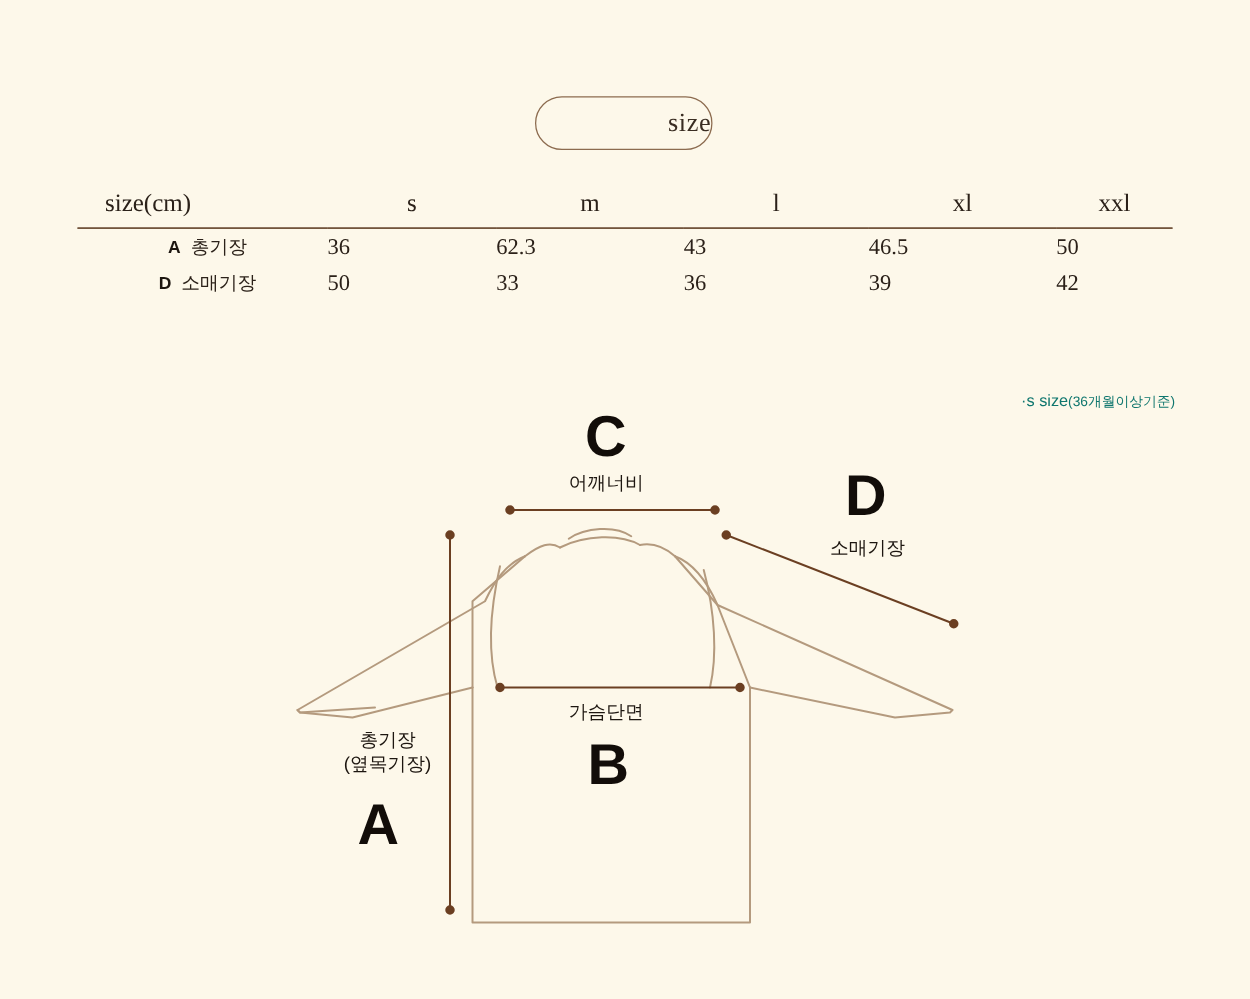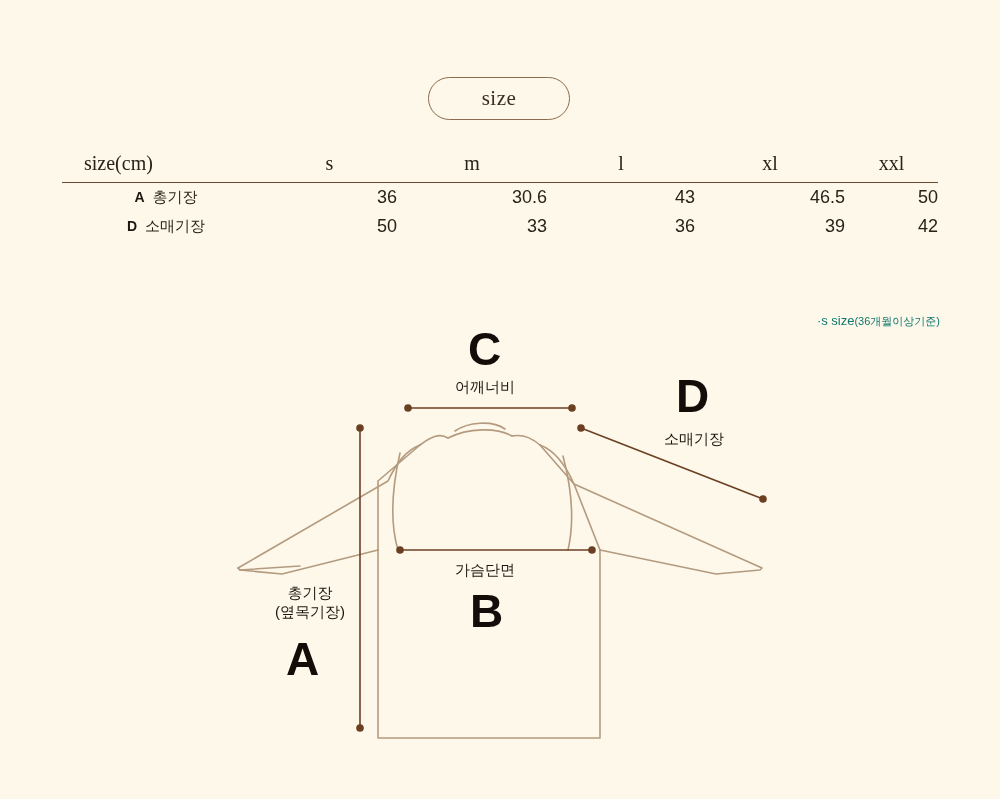--- a/index.html
+++ b/index.html
@@ -27,7 +27,7 @@
     border-radius: 22px;
     display: flex;
     align-items: center;
-    justify-content: center;
+    justify-content: flex-end;
     font-size: 21px;
     color: #3a2d22;
     letter-spacing: .5px;

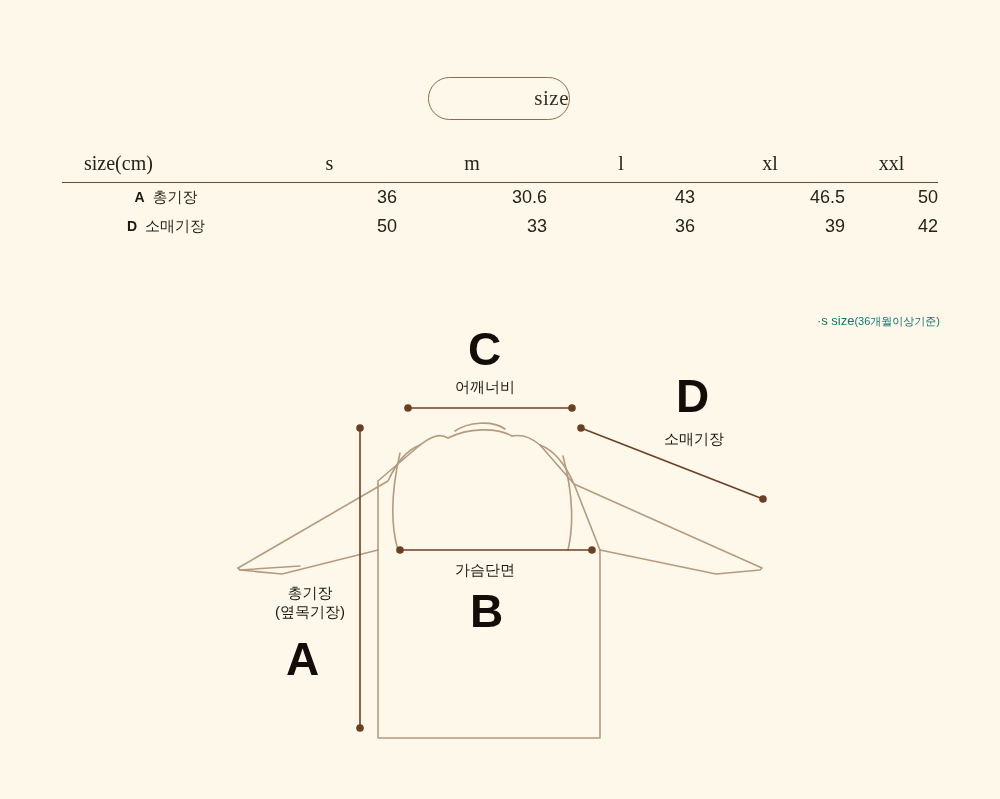--- a/index.html
+++ b/index.html
@@ -93,9 +93,9 @@
     font-size: 15px;
   }
   .body-row td.num-cell {
-    font-family: Liberation Sans, sans-serif;
+    font-family: Liberation Serif, serif;
     font-size: 18px;
-    text-align: right;
+    text-align: left;
     color: #2b2119;
   }
 

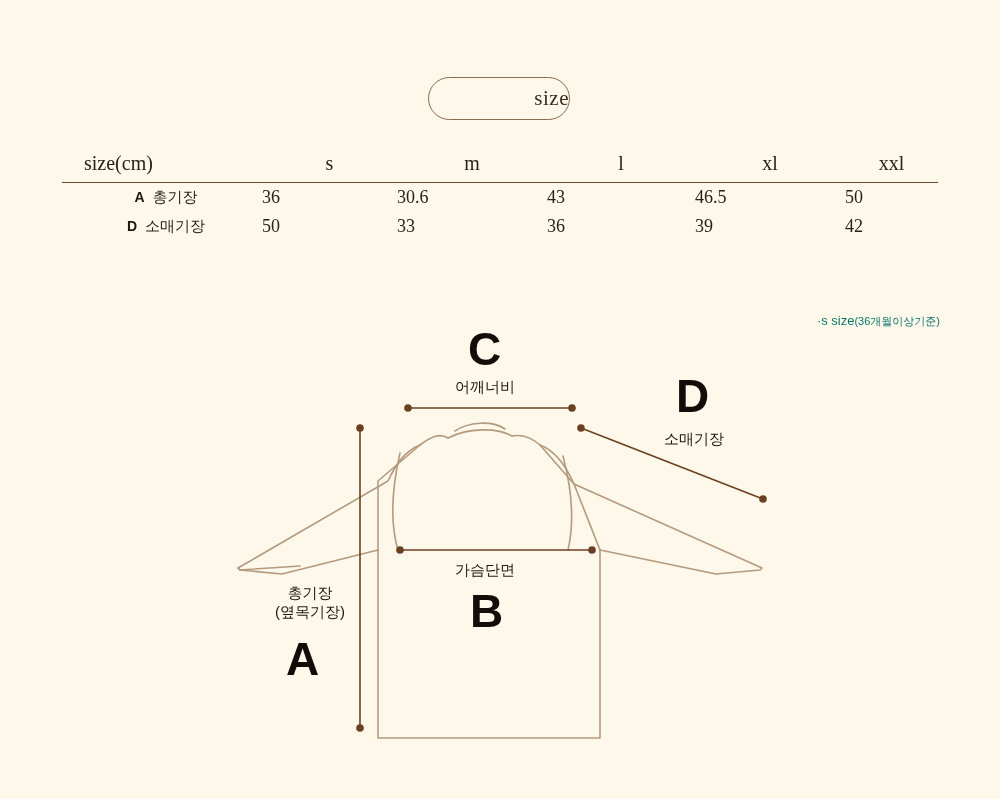--- a/index.html
+++ b/index.html
@@ -178,7 +178,7 @@
           <span class="letter">A</span><span class="kr">총기장</span>
         </td>
         <td class="num-cell">36</td>
-        <td class="num-cell">30.6</td>
+        <td class="num-cell">62.3</td>
         <td class="num-cell">43</td>
         <td class="num-cell">46.5</td>
         <td class="num-cell">50</td>

